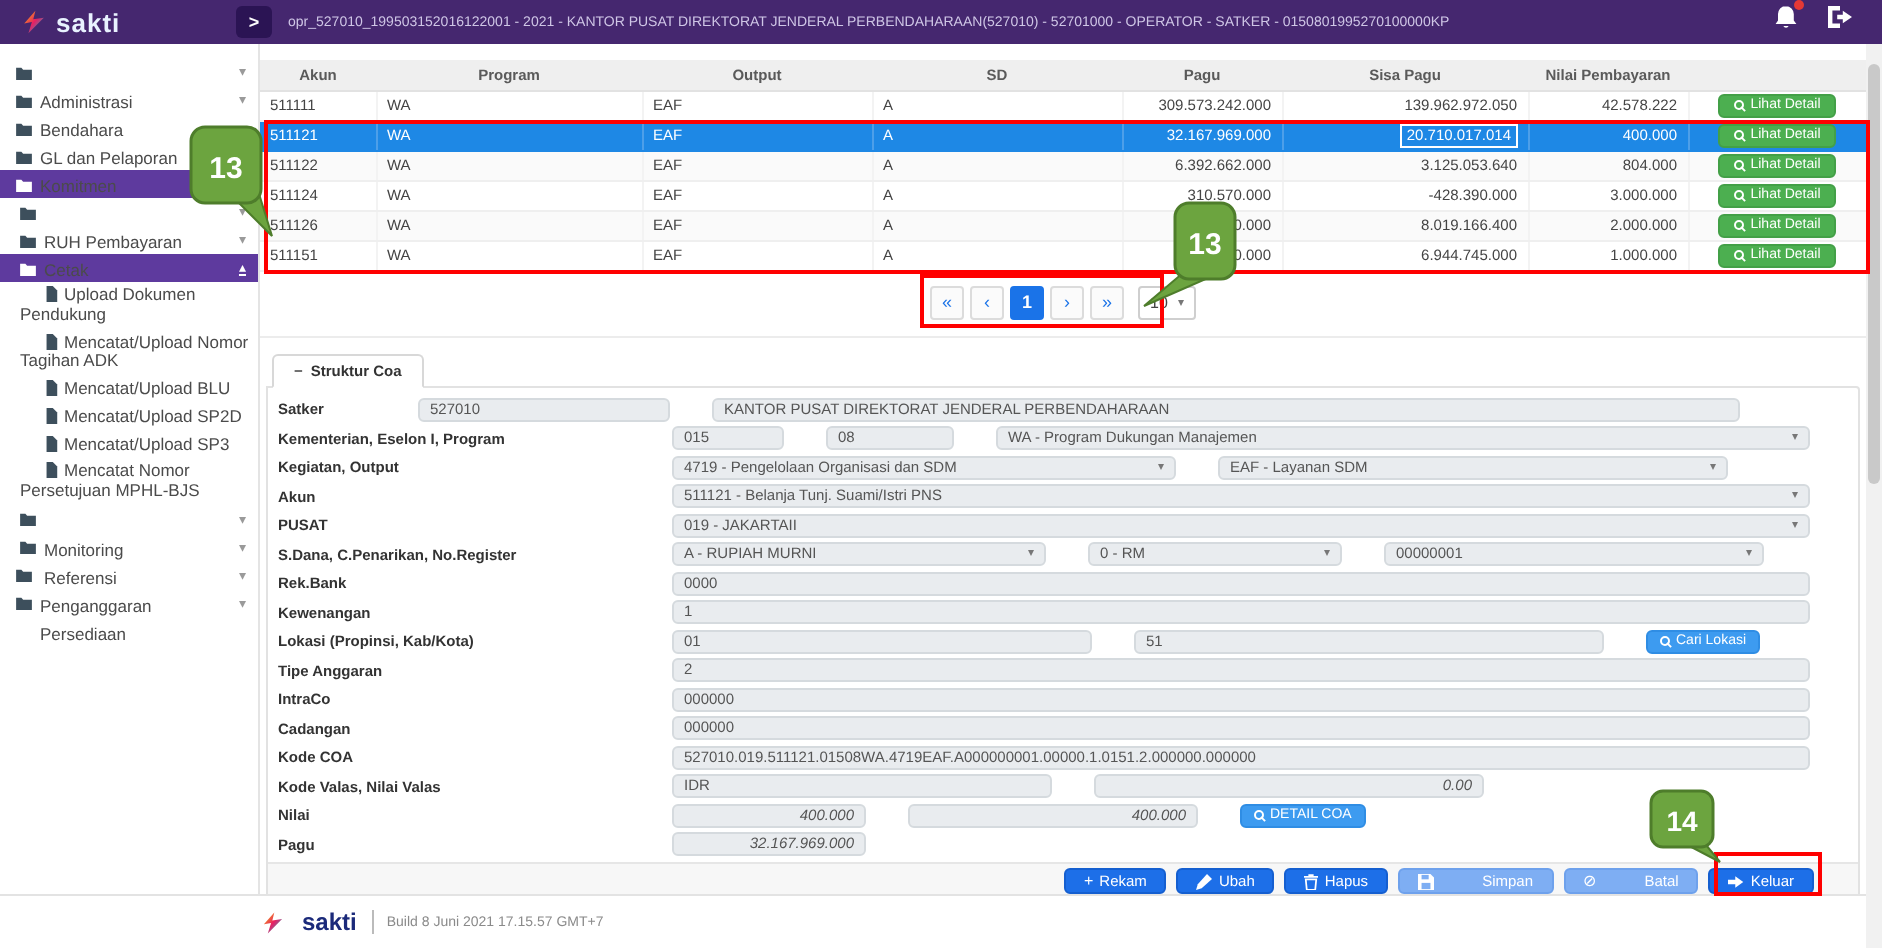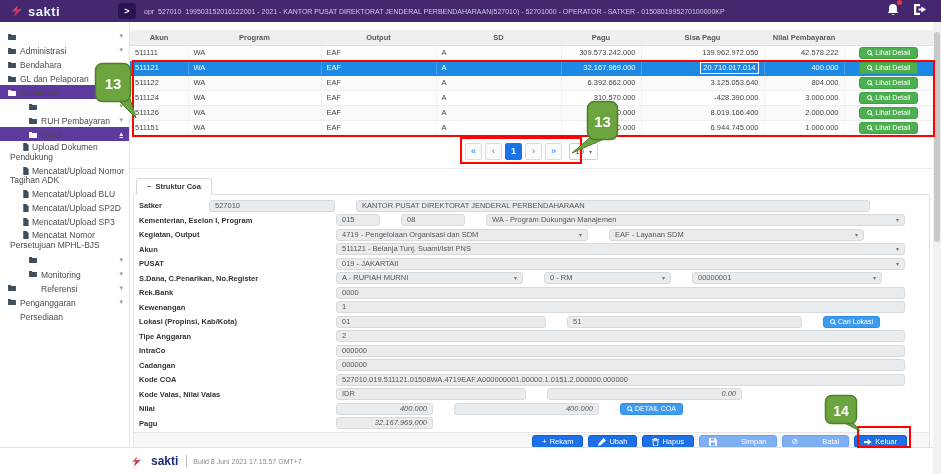--- a/index.html
+++ b/index.html
@@ -26,7 +26,7 @@
   .nav-item { display:flex; align-items:center; gap:4px; height:14px; padding:0 6px 0 8px; cursor:pointer; }
   .nav-item .lbl { flex:1; white-space:nowrap; overflow:hidden;margin-top:30px; }
   .nav-item .chev { color:#9a9a9a; font-size:7px; }
-  .nav-item.lvl2 { padding-left:29px; }
+  .nav-item.lvl2 { padding-left:10px; }
   .nav-item.active { background:#5e3a9e; color:#fff;text-decoration:underline; }
   .nav-item.active .chev { color:#fff; }
   .nav-file { display:block; padding:2px 4px 2px 10px; text-indent:12px; line-height:1.15;

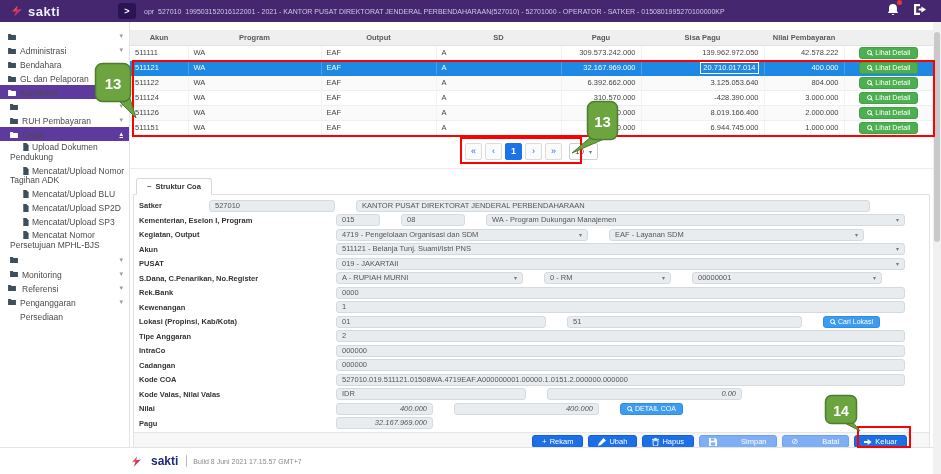--- a/index.html
+++ b/index.html
@@ -390,7 +390,7 @@
       <div class="frow">
         <span class="flabel">Kementerian, Eselon I, Program</span>
         <div class="fields">
-          <span class="field" style="width:44px">015</span>
+          <span class="field" style="width:56px">015</span>
           <span class="field" style="width:64px">08</span>
           <span class="field grow select">
               <span>WA - Program Dukungan Manajemen</span>

